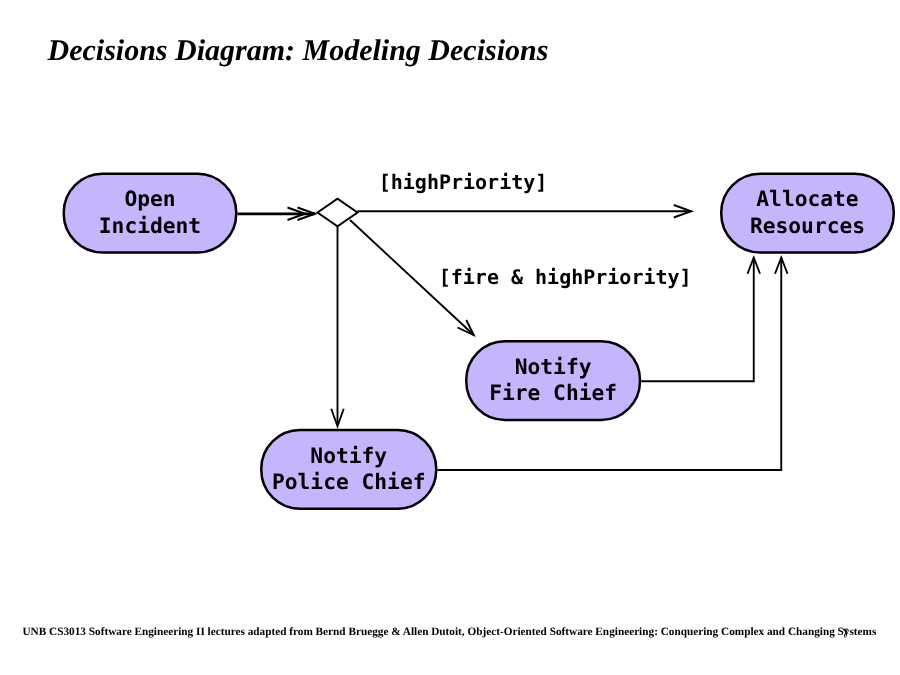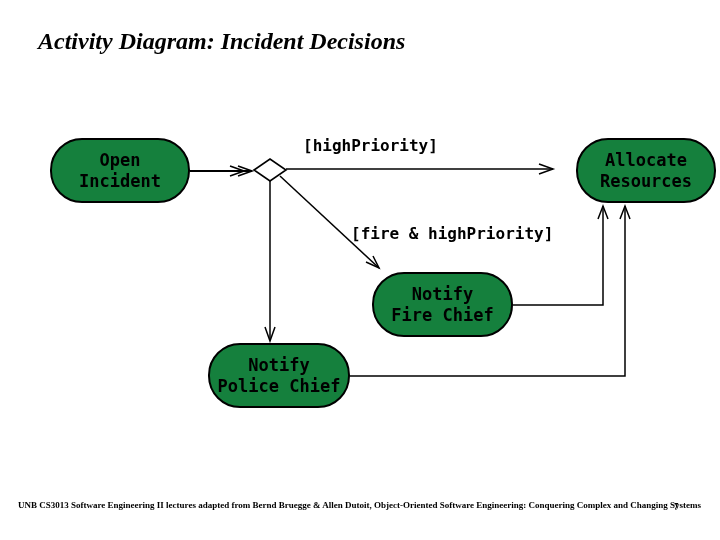--- a/index.html
+++ b/index.html
@@ -99,7 +99,7 @@
 
 <div class="slide">
 
-  <h1 class="slide-title">Activity Diagram: Incident Decisions</h1>
+  <h1 class="slide-title">Decisions Diagram: Modeling Decisions</h1>
 
   <div class="diagram">
 

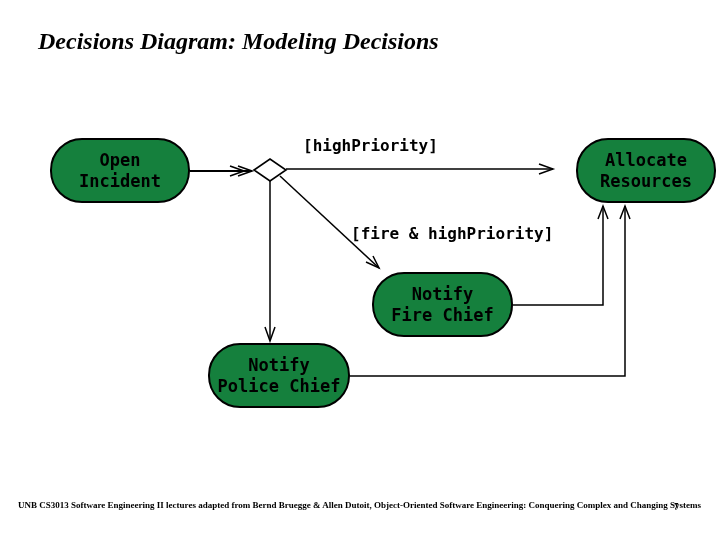--- a/index.html
+++ b/index.html
@@ -46,7 +46,7 @@
     box-sizing: border-box;
     border: 2px solid #000000;
     border-radius: 32px;
-    background: #15803d;
+    background: #c4b5fd;
     display: flex;
     align-items: center;
     justify-content: center;

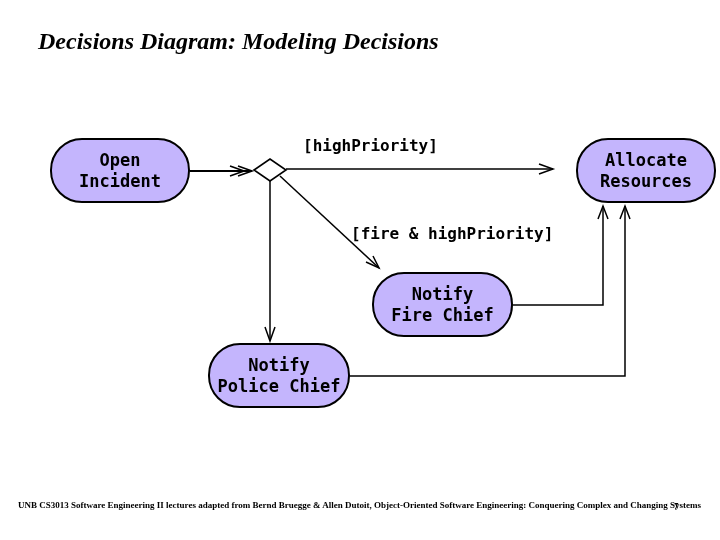--- a/index.html
+++ b/index.html
@@ -71,7 +71,7 @@
     white-space: nowrap;
   }
   .guard-low      { left: 303px; top: 136px; }
-  .guard-fire     { left: 351px; top: 212px; margin-top: 12px; }
+  .guard-fire     { left: 351px; top: 212px; }
   .guard-notfire  { left: 94px;  top: 255px; }
   .footer {
     position: absolute;

